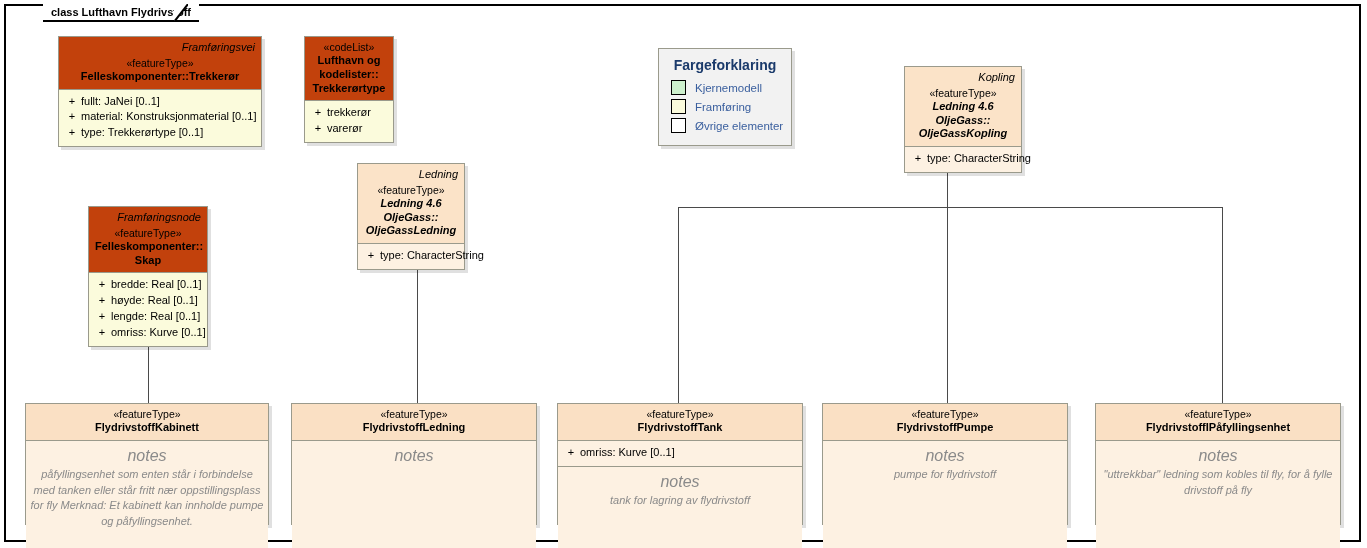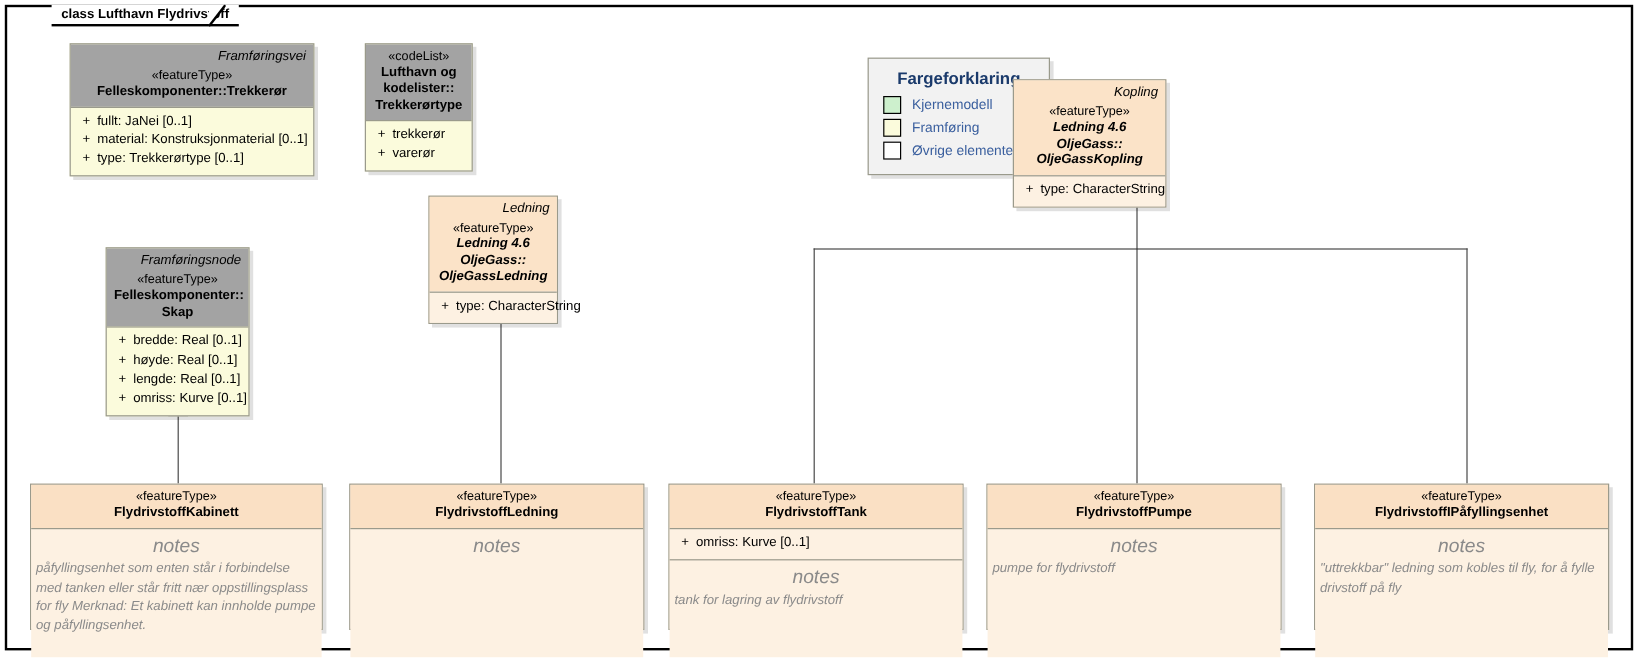--- a/index.html
+++ b/index.html
@@ -128,7 +128,7 @@
 
   
   .c-yellow { background: #fbfbdc; }
-  .c-yellow .hdr { background: #a3a3a3; }
+  .c-yellow .hdr { background: #c2410c; }
   .c-peach { background: #fdeedb; }
   .c-peach .hdr { background: #fbe3c8; }
   .c-peach .compartment { background: #fdf1e2; }

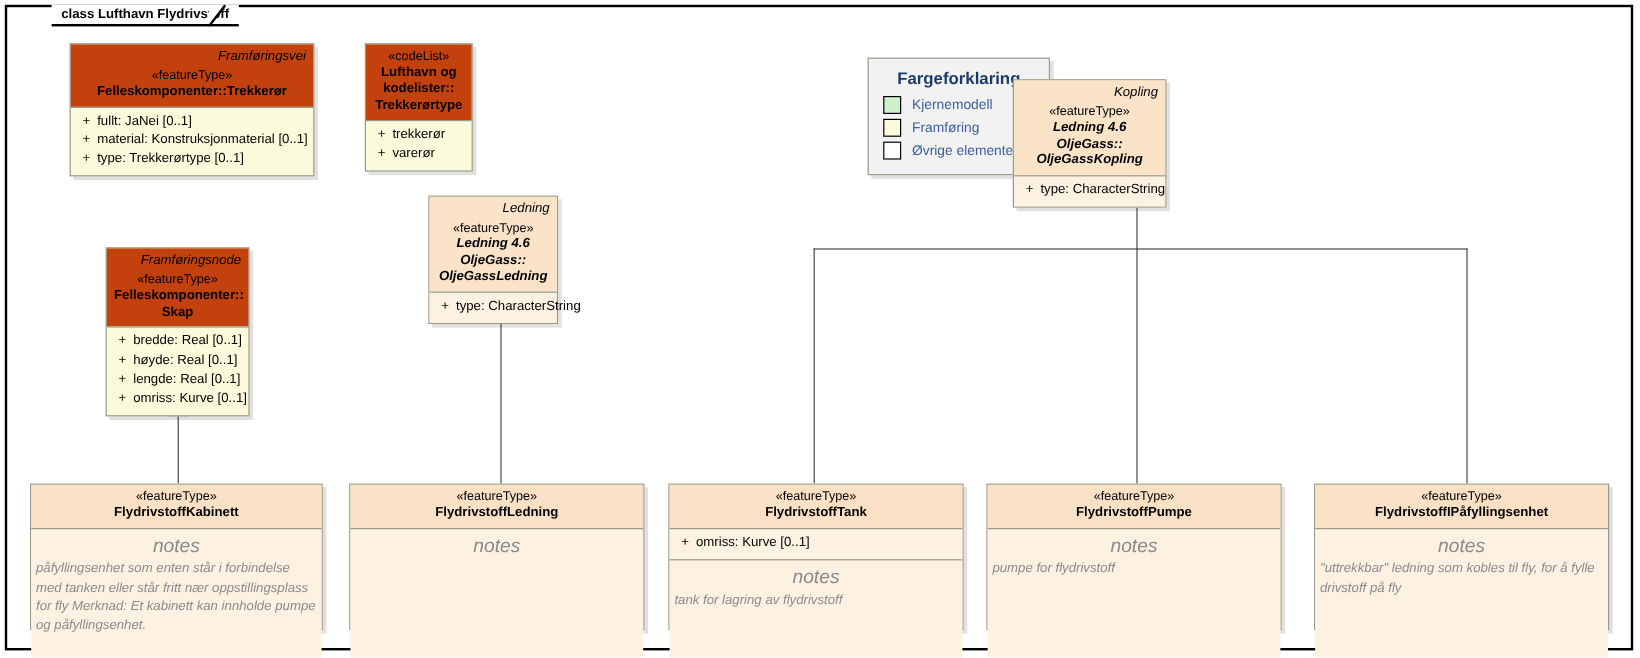--- a/index.html
+++ b/index.html
@@ -261,7 +261,7 @@
     </div>
   </div>
 
-  <div id="legend" style="left:723px; top:48px; width:152px;">
+  <div id="legend" style="left:658px; top:48px; width:134px;">
     <div class="legend-title">Fargeforklaring</div>
     <div class="legend-row">
       <span class="swatch" style="background:#cdf0cd;"></span>

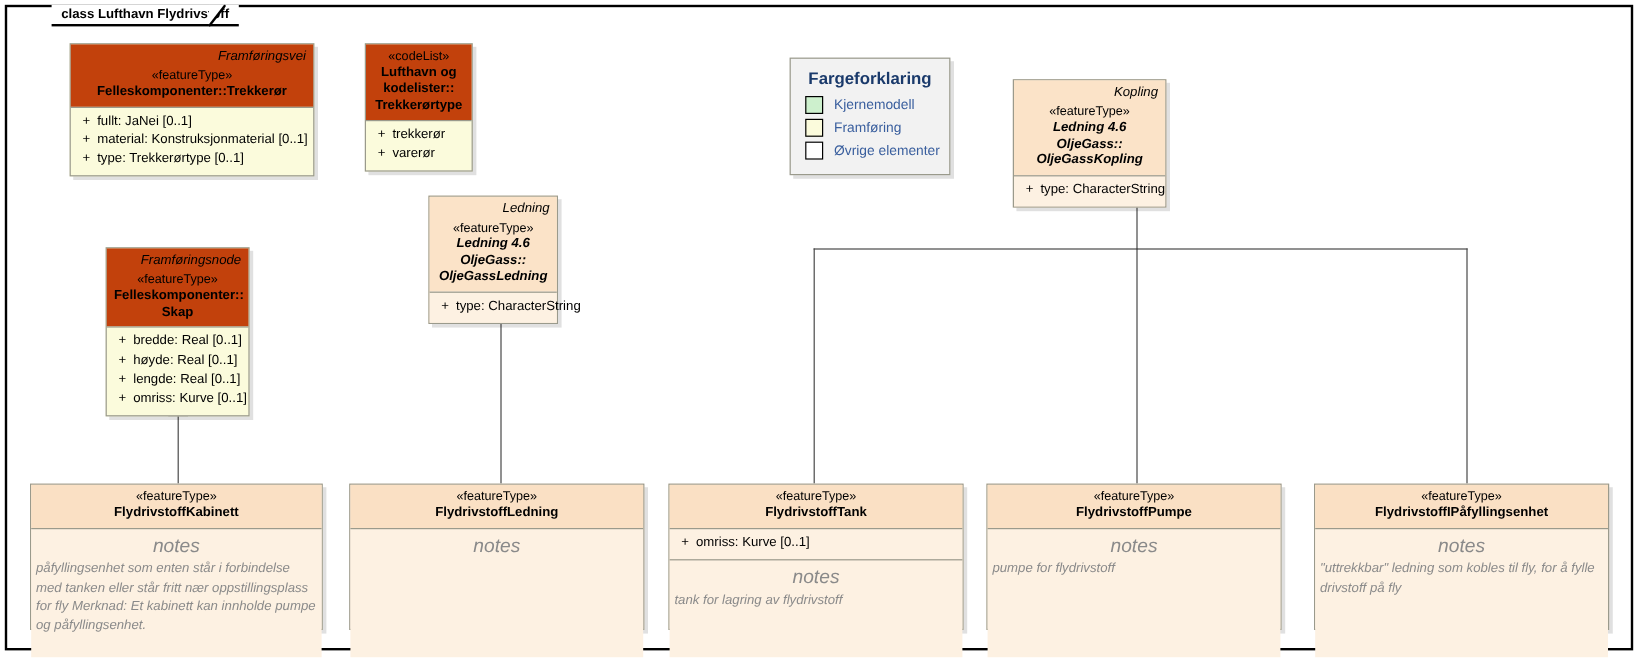--- a/index.html
+++ b/index.html
@@ -277,7 +277,7 @@
     </div>
   </div>
 
-  <div class="uml c-peach" style="left:844px; top:66px; width:128px;">
+  <div class="uml c-peach" style="left:904px; top:66px; width:118px;">
     <div class="hdr">
       <div class="tagtext">Kopling</div>
       <div class="stereo">«featureType»</div>

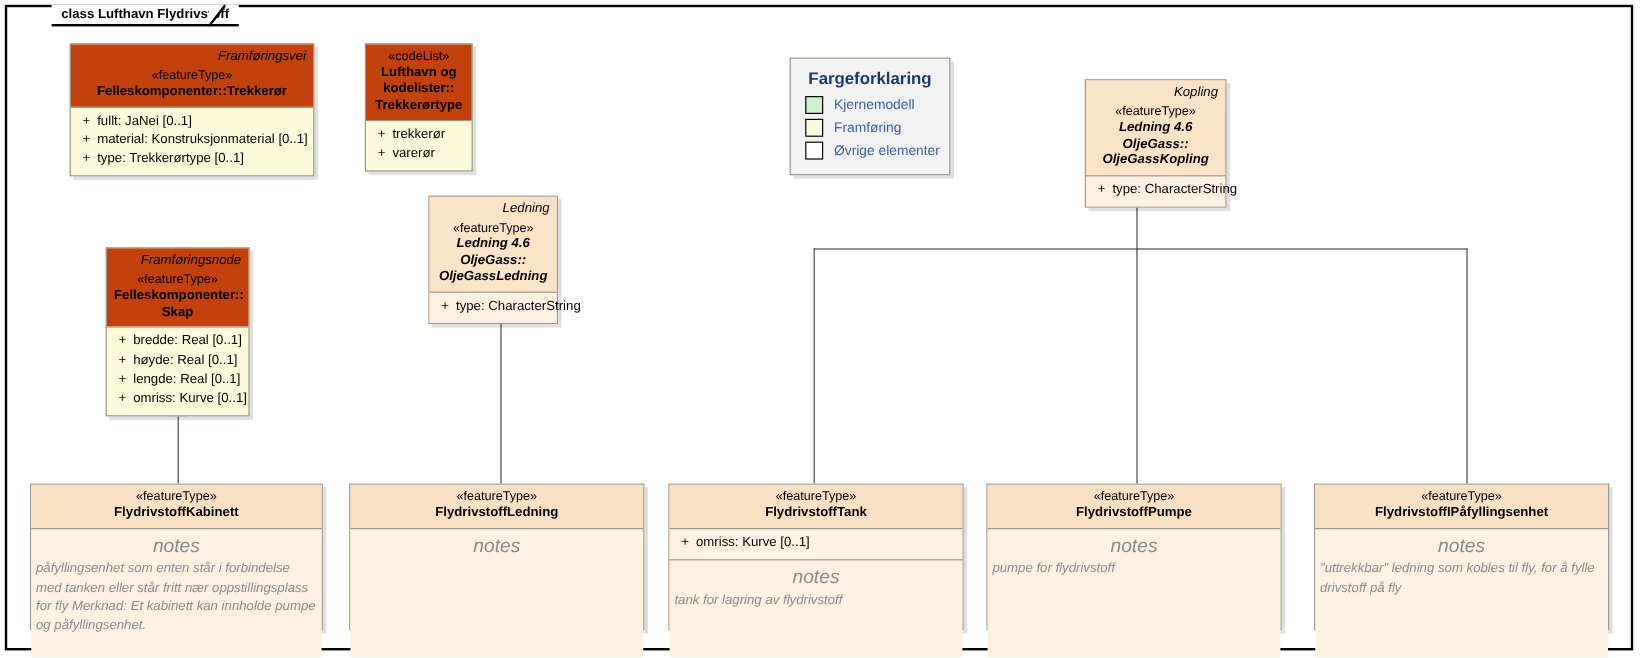--- a/index.html
+++ b/index.html
@@ -123,7 +123,7 @@
     color: #8a8a8a;
     font-size: 11px;
     line-height: 1.42;
-    text-align: left;
+    text-align: center;
   }
 
   

